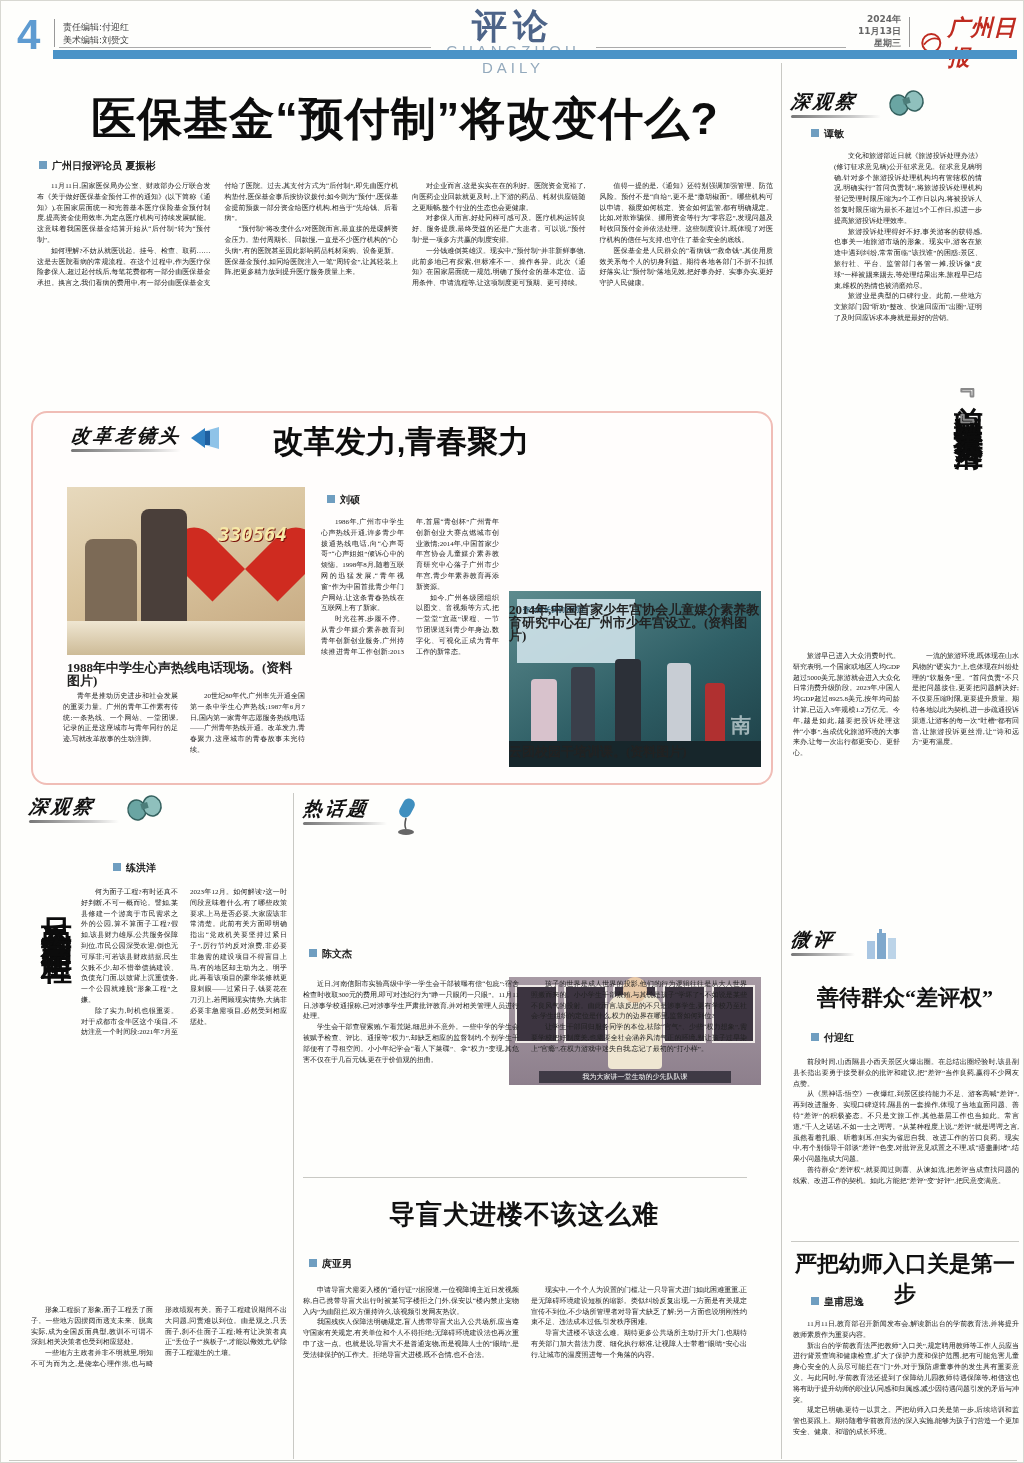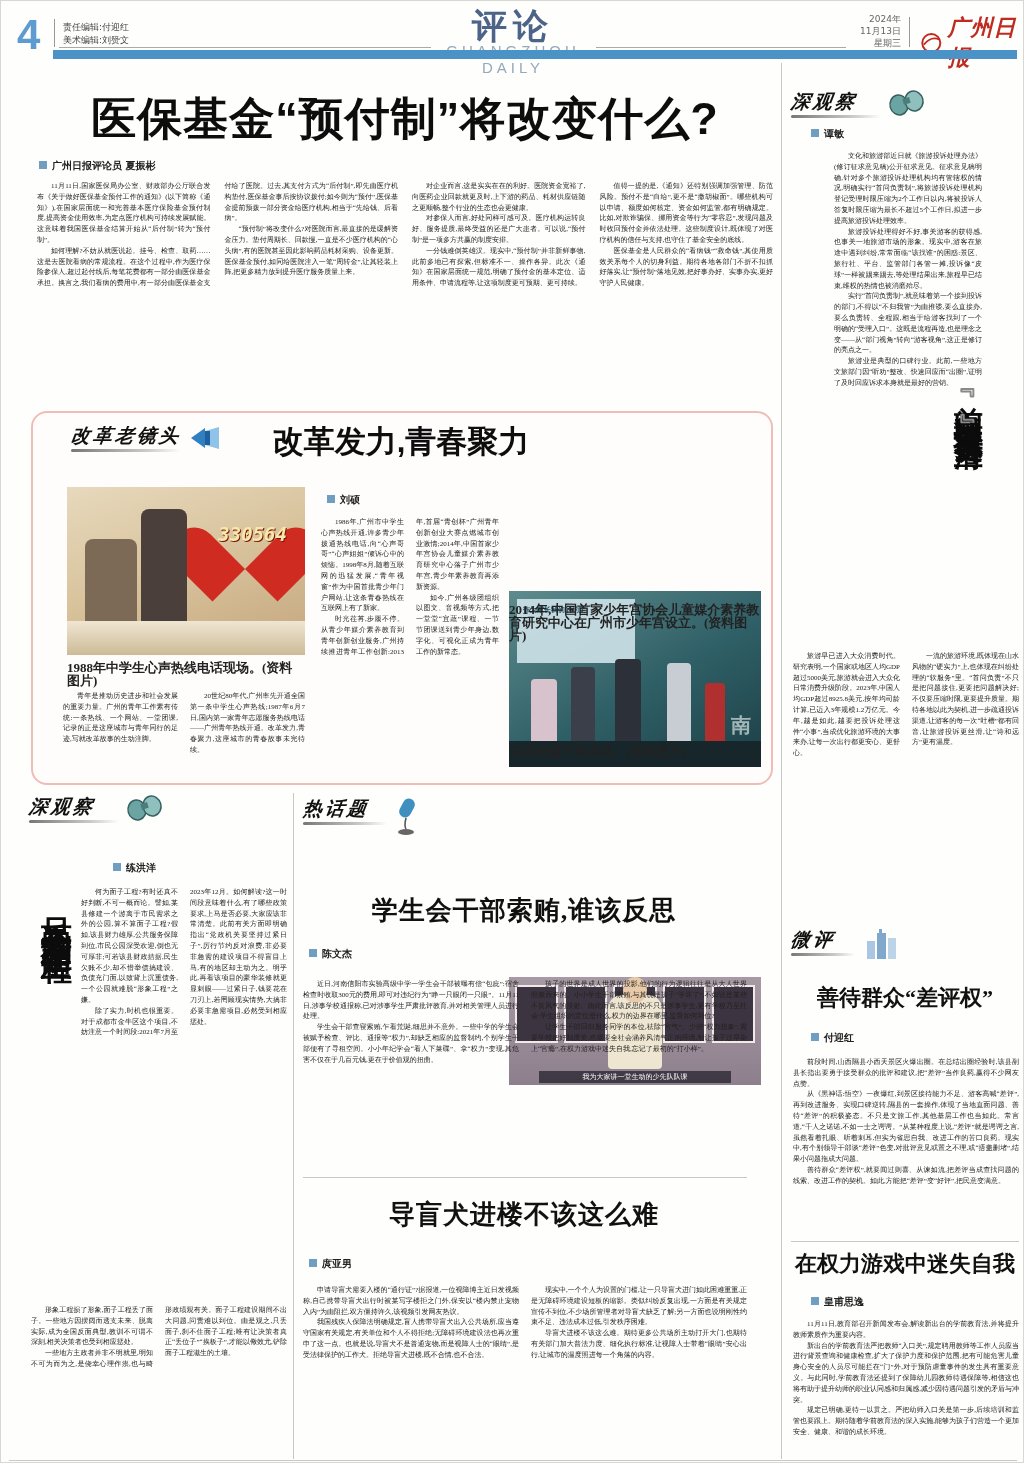--- a/index.html
+++ b/index.html
@@ -96,7 +96,7 @@
   <div class="abs hline" style="left:595px; top:46px; width:250px;"></div>
   <div class="abs sec-en" style="left:412px; top:41px; width:200px;">GUANGZHOU DAILY</div>
 
-  <div class="abs date-box" style="left:800px; top:12px; width:100px;">
+  <div class="abs date-box" style="left:800px; top:12px; width:100px;font-weight:bold;">
     <div>2024年</div>
     <div>11月13日</div>
     <div>星期三</div>

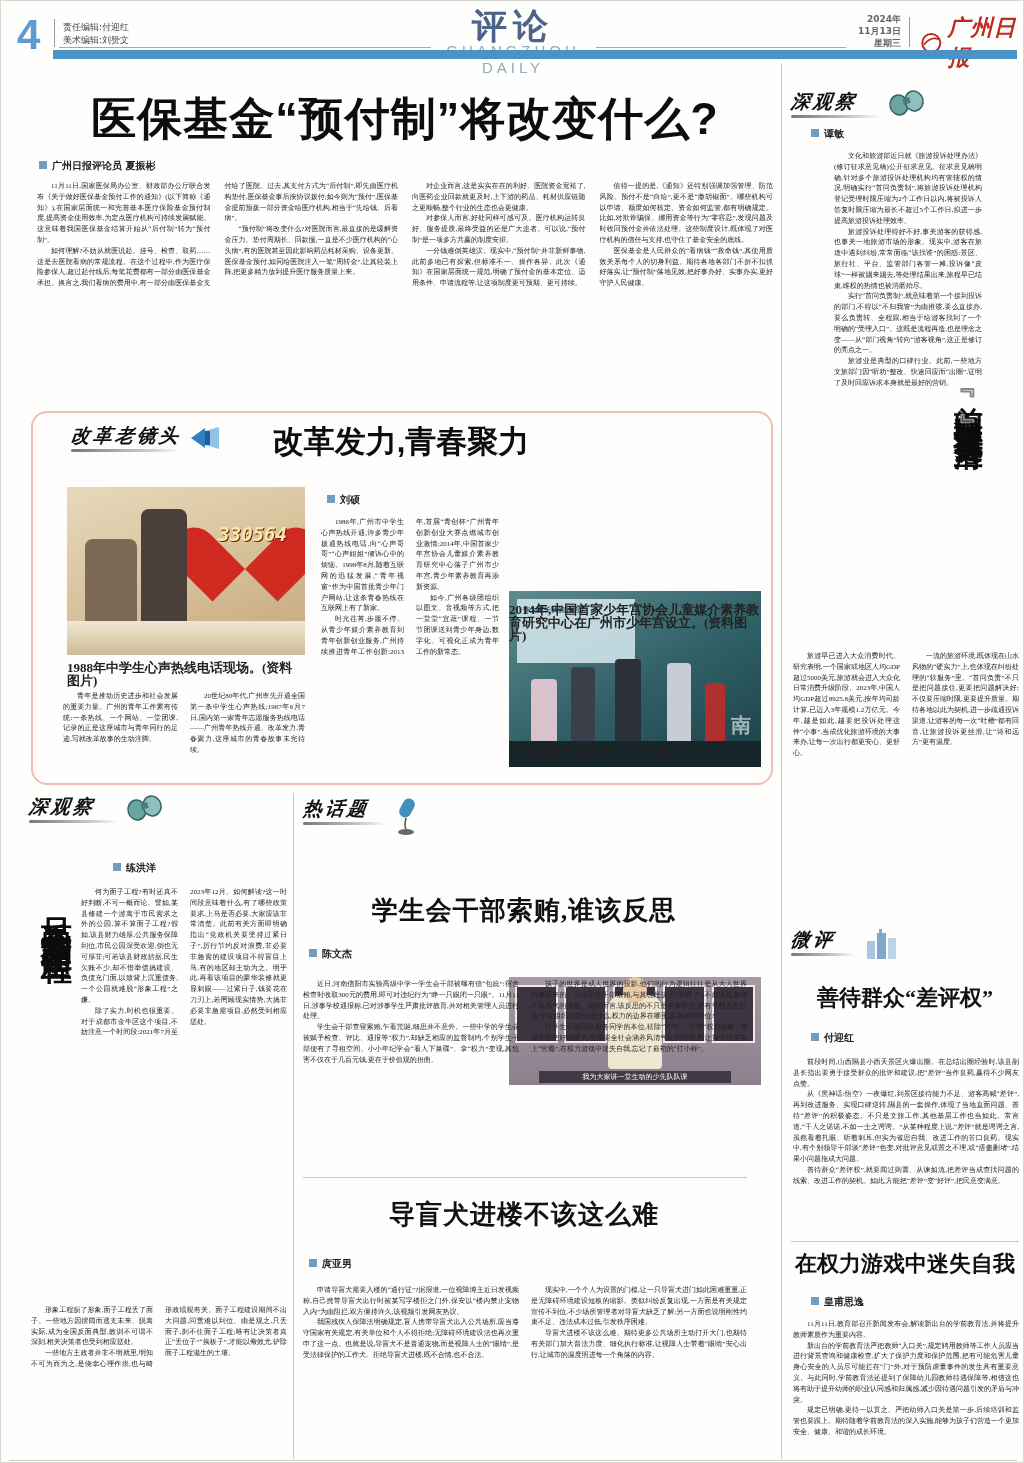--- a/index.html
+++ b/index.html
@@ -273,7 +273,6 @@
   <div class="abs body-text" style="left:792px; top:150px; width:148px; height:492px;margin-left:41px;">
       <p>文化和旅游部近日就《旅游投诉处理办法》(修订征求意见稿)公开征求意见。征求意见稿明确,针对多个旅游投诉处理机构均有管辖权的情况,明确实行“首问负责制”,将旅游投诉处理机构登记受理时限压缩为2个工作日以内,将被投诉人答复时限压缩为最长不超过5个工作日,拟进一步提高旅游投诉处理效率。</p>
       <p>旅游投诉处理得好不好,事关游客的获得感,也事关一地旅游市场的形象。现实中,游客在旅途中遇到纠纷,常常面临“该找谁”的困惑:景区、旅行社、平台、监管部门各管一摊,投诉像“皮球”一样被踢来踢去,等处理结果出来,旅程早已结束,维权的热情也被消磨殆尽。</p>
-      <p>实行“首问负责制”,就意味着第一个接到投诉的部门,不得以“不归我管”为由推诿,要么直接办,要么负责转、全程跟,相当于给游客找到了一个明确的“受理入口”。这既是流程再造,也是理念之变——从“部门视角”转向“游客视角”,这正是修订的亮点之一。</p>
       <p>旅游业是典型的口碑行业。此前,一些地方文旅部门因“听劝”整改、快速回应而“出圈”,证明了及时回应诉求本身就是最好的营销。</p>
     </div>
 

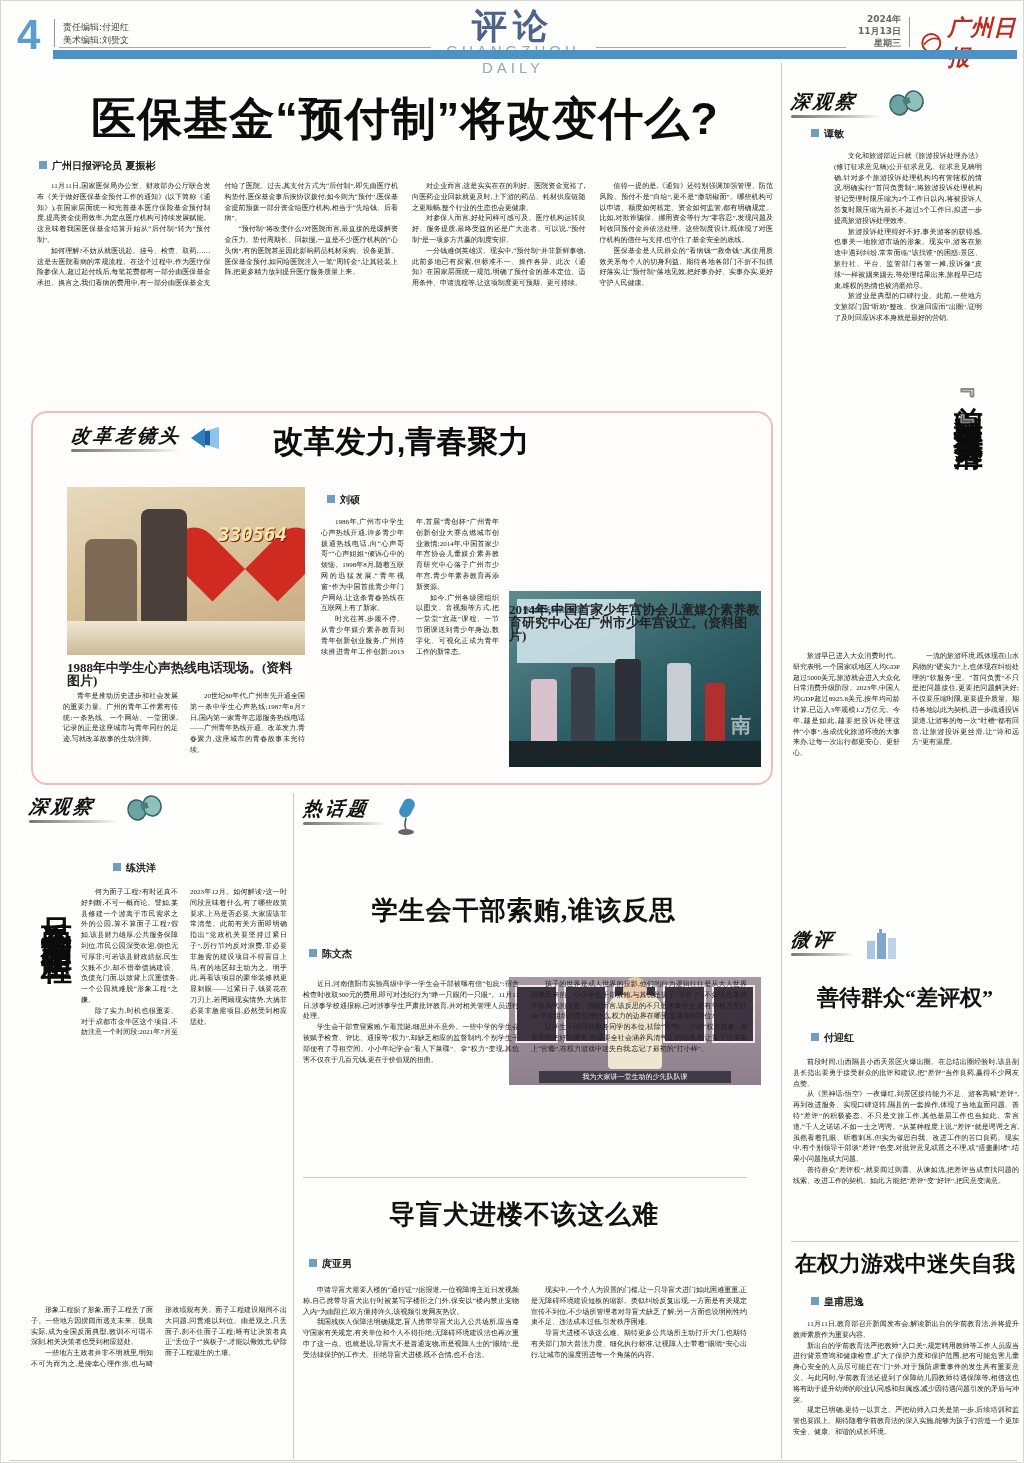--- a/index.html
+++ b/index.html
@@ -229,7 +229,6 @@
     </svg>
   </div>
 
-  <div class="abs headline-serif center" style="left:300px; top:892px; width:446px; font-size:26px; letter-spacing:1px;">学生会干部索贿,谁该反思</div>
   <div class="abs byline" style="left:308px; top:946px;">
     <span class="sq"></span><span>陈文杰</span>
   </div>

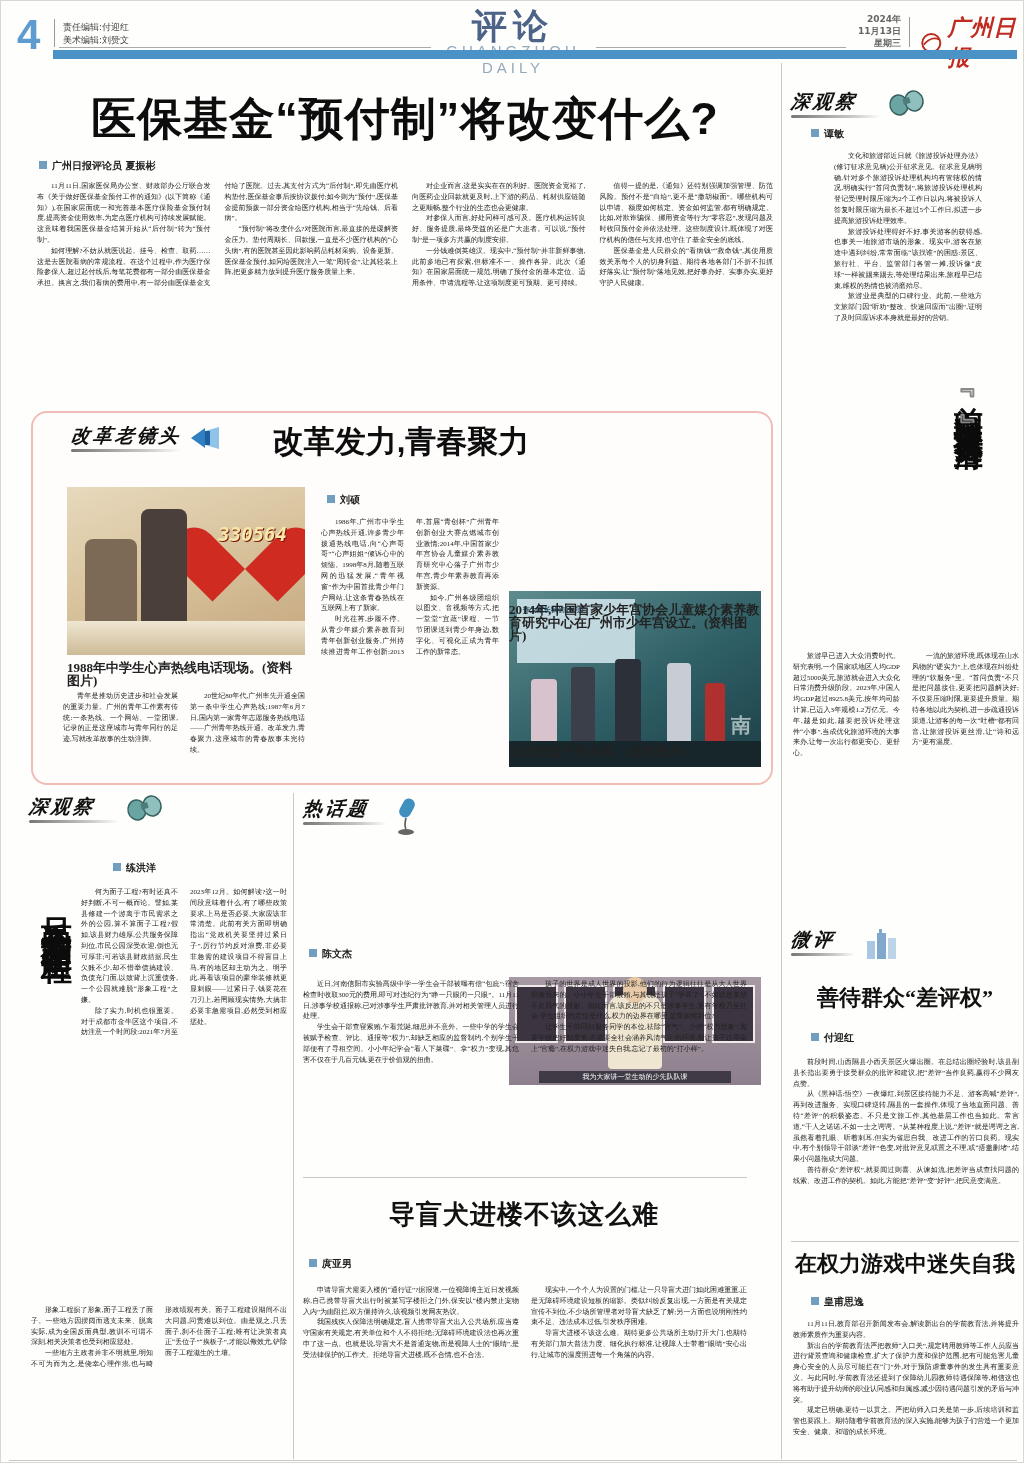--- a/index.html
+++ b/index.html
@@ -309,7 +309,7 @@
 
   <div class="abs thin" style="left:790px; top:1240px; width:228px; height:1px;"></div>
 
-  <div class="abs headline-serif center" style="left:788px; top:1248px; width:232px; font-size:22px;">在权力游戏中迷失自我</div>
+  <div class="abs headline-serif center" style="left:788px; top:1248px; width:232px; font-size:22px;">严把幼师入口关是第一步</div>
   <div class="abs byline" style="left:810px; top:1294px;">
     <span class="sq"></span><span>皇甫思逸</span>
   </div>

